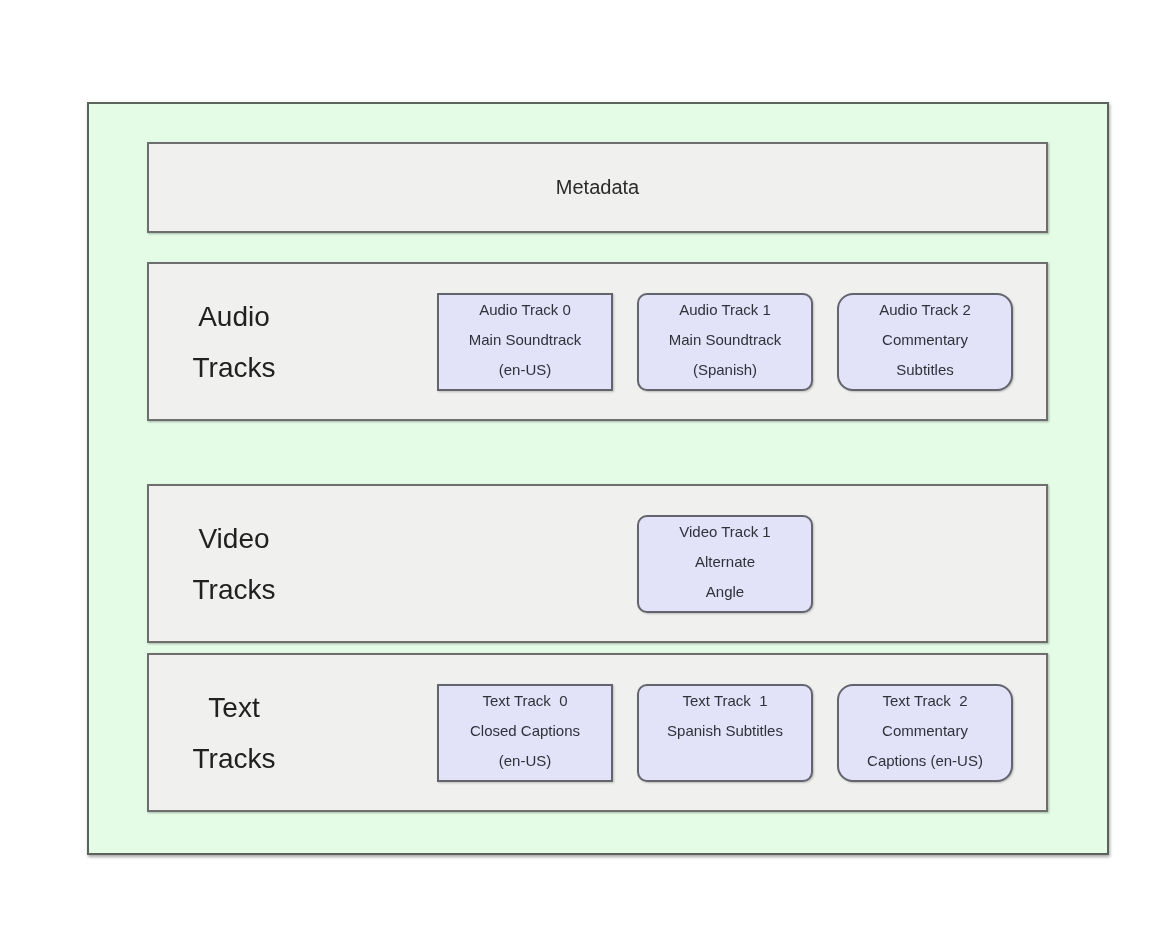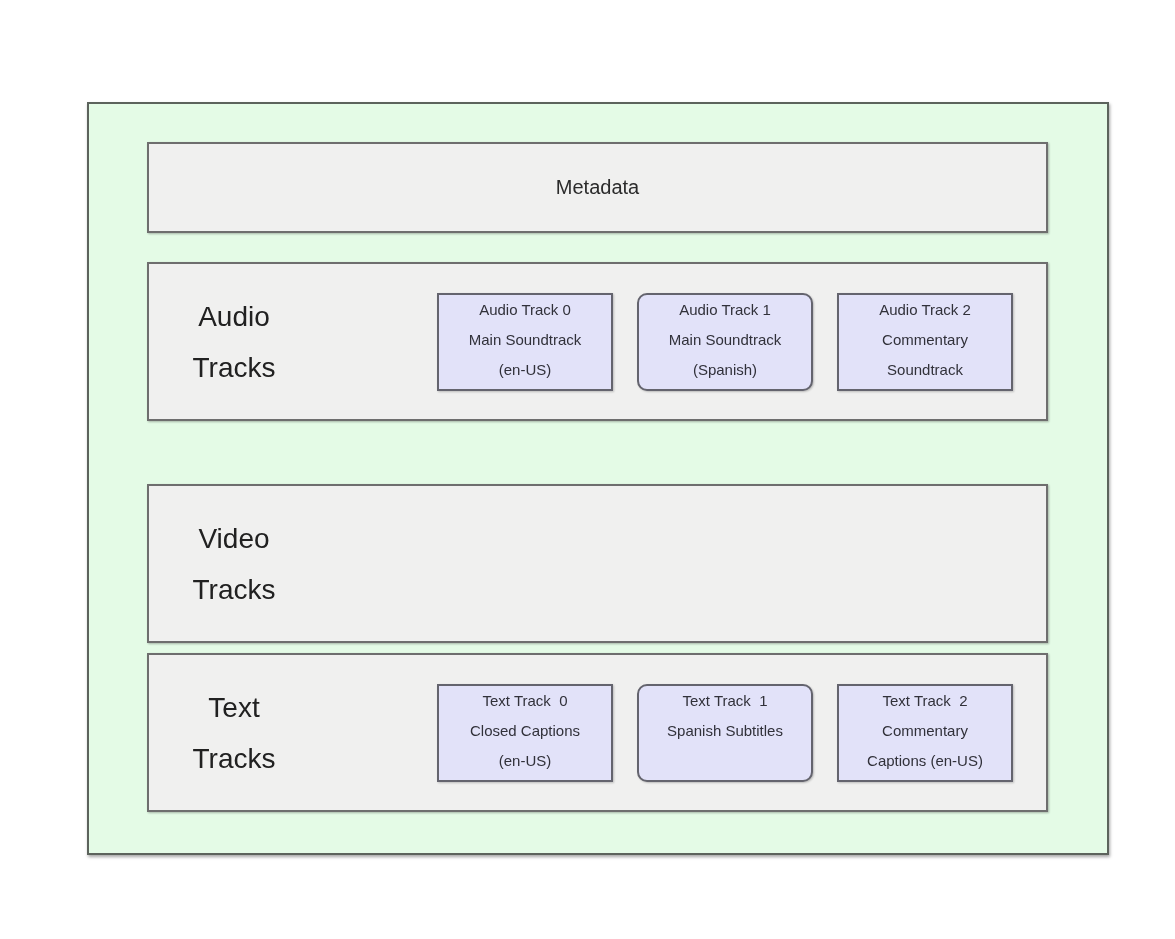--- a/index.html
+++ b/index.html
@@ -99,7 +99,7 @@
   .track-box div { white-space: pre-wrap; }
   .col-0 { left: 288px; }
   .col-1 { left: 488px; border-radius: 10px; }
-  .col-2 { left: 688px; }
+  .col-2 { left: 688px; border-radius: 16px; }
 </style>
 </head>
 <body>

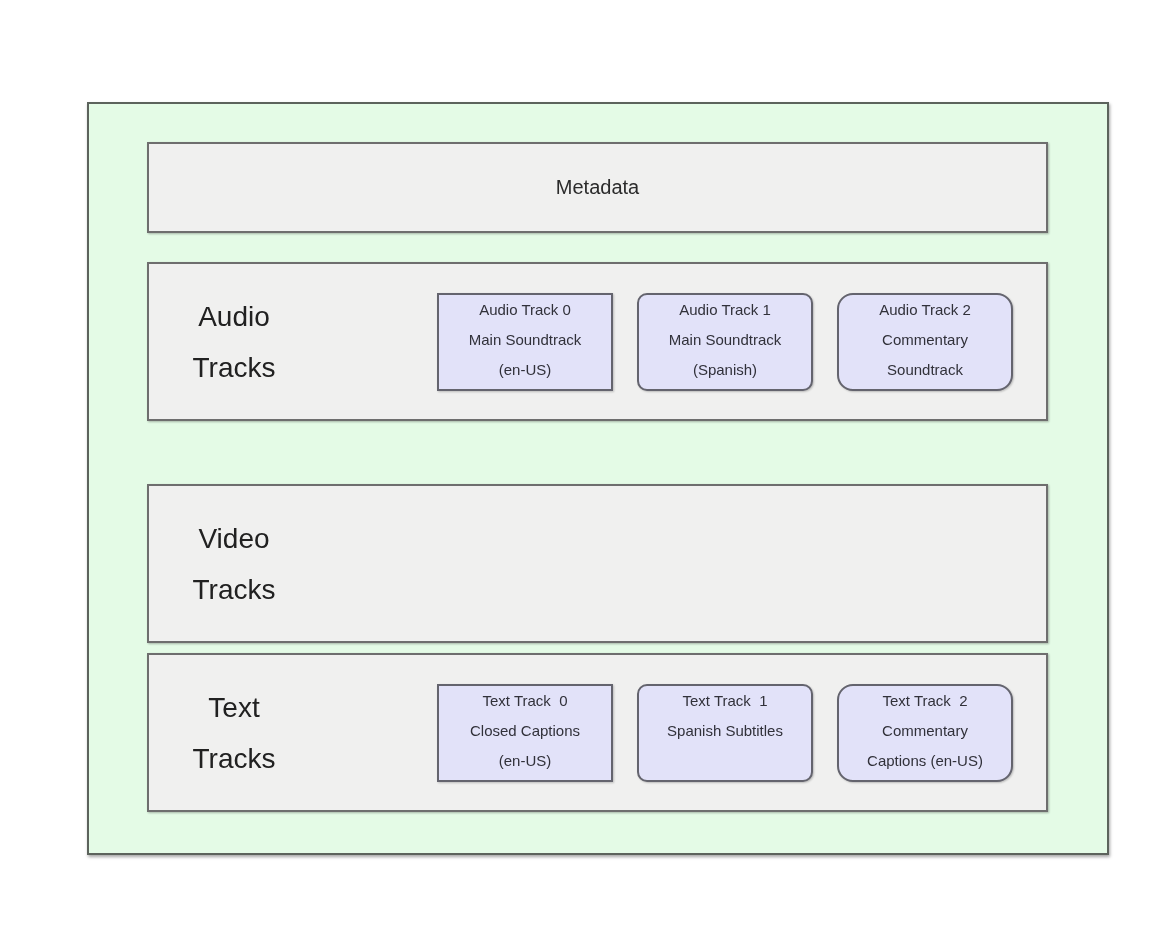--- a/index.html
+++ b/index.html
@@ -129,7 +129,7 @@
       <div class="track-box col-2">
         <div>Audio Track 2</div>
         <div>Commentary</div>
-        <div>Soundtrack</div>
+        <div>Subtitles</div>
       </div>
     </div>
 

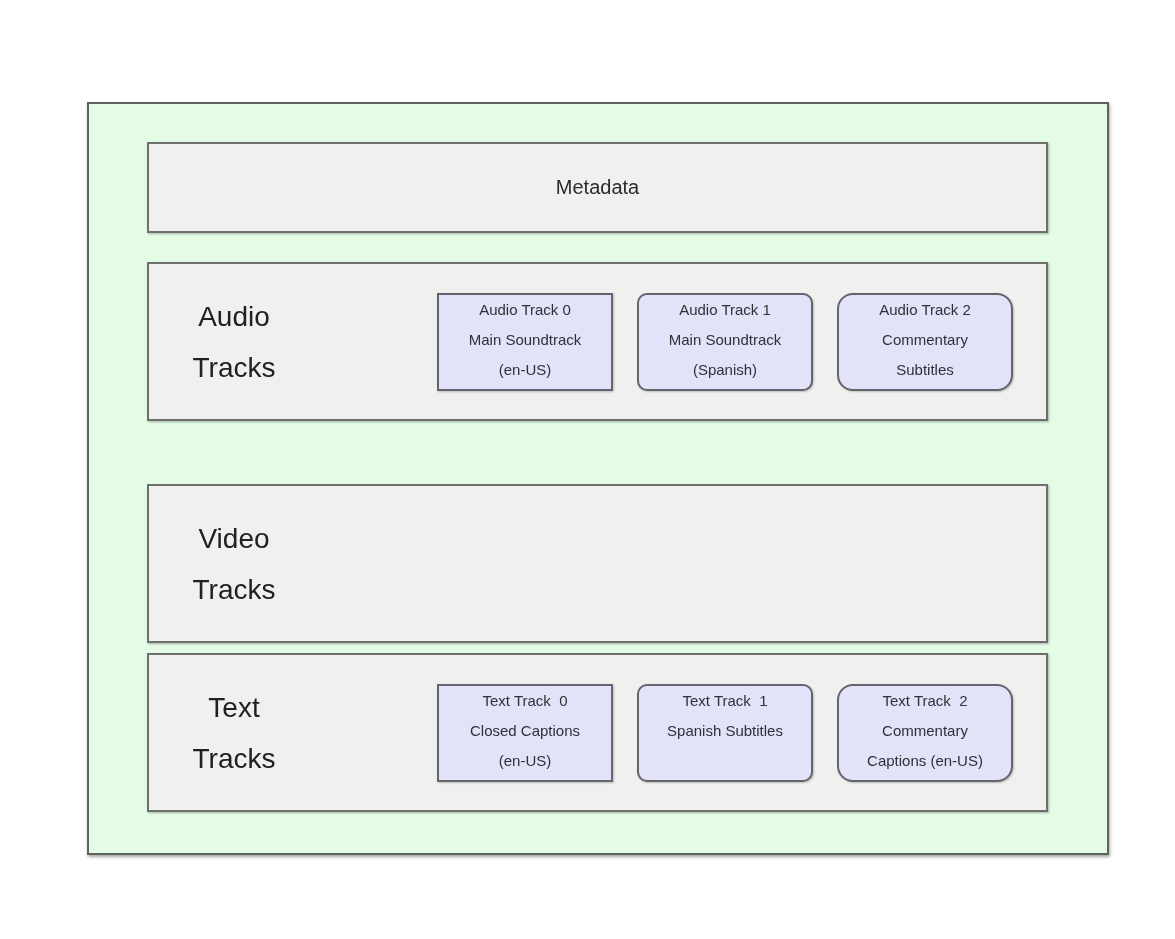--- a/index.html
+++ b/index.html
@@ -138,6 +138,11 @@
         <div>Video</div>
         <div>Tracks</div>
       </div>
+      <div class="track-box col-1">
+        <div>Video Track 1</div>
+        <div>Alternate</div>
+        <div>Angle</div>
+      </div>
     </div>
 
     <div class="section text">

